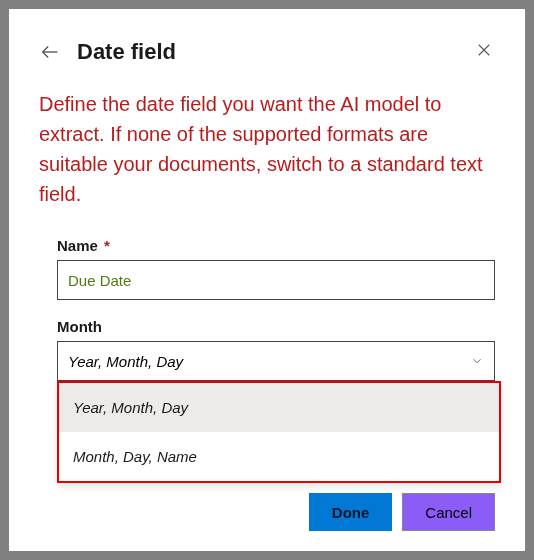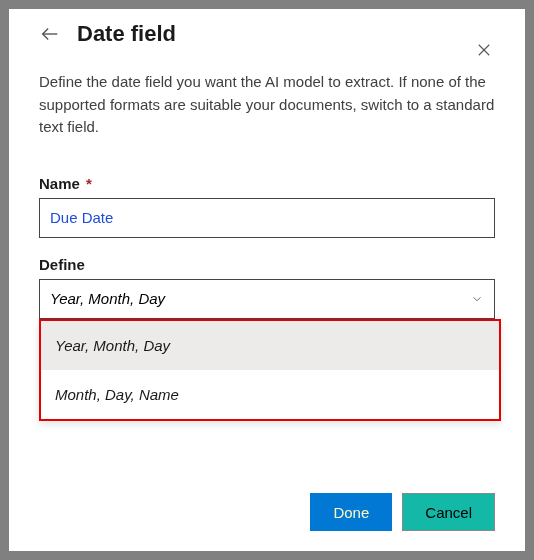--- a/index.html
+++ b/index.html
@@ -20,7 +20,7 @@
       background: #fff;
       width: 516px;
       height: 542px;
-      padding: 12px 30px;
+      padding: 30px 30px;
       position: relative;
     }
     .header {

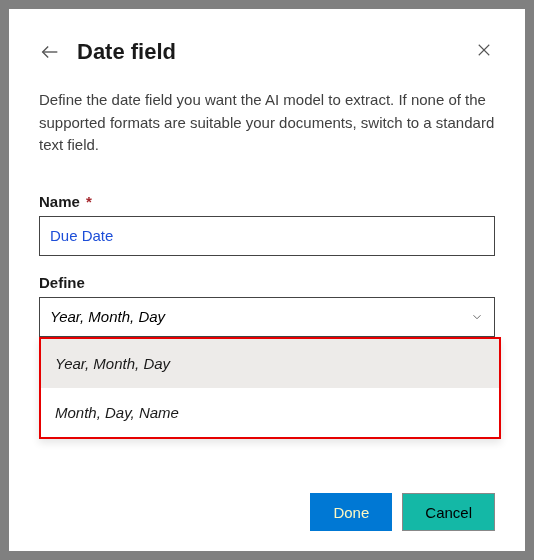--- a/index.html
+++ b/index.html
@@ -47,10 +47,10 @@
       display: block;
     }
     .description {
-      font-size: 15px;
-      color: #404040;
+      font-size: 20px;
+      color: #b91c1c;
       line-height: 1.5;
-      margin-bottom: 36px;
+      margin-bottom: 28px;
     }
     .field-group {
       margin-bottom: 18px;

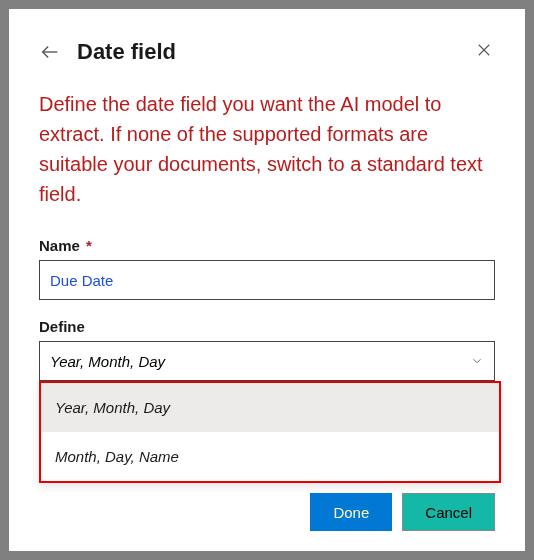--- a/index.html
+++ b/index.html
@@ -54,6 +54,7 @@
     }
     .field-group {
       margin-bottom: 18px;
+      margin-left: 18px;
     }
     .label {
       font-size: 15px;

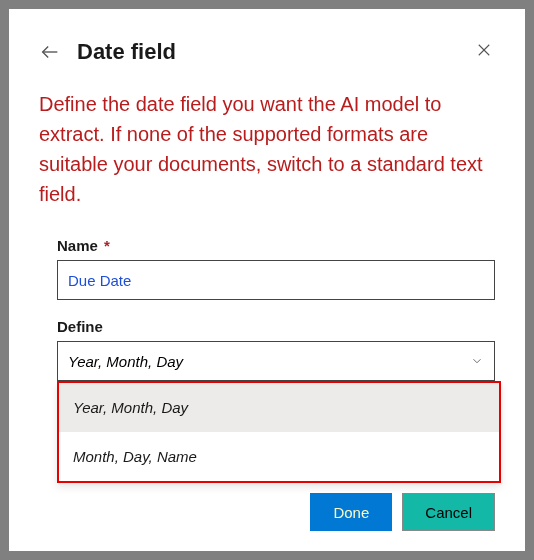--- a/index.html
+++ b/index.html
@@ -74,7 +74,7 @@
       padding: 0 10px;
       font-size: 15px;
       font-family: inherit;
-      color: #1d4ed8;
+      color: #4d7c0f;
       outline: none;
     }
     .select-wrapper {

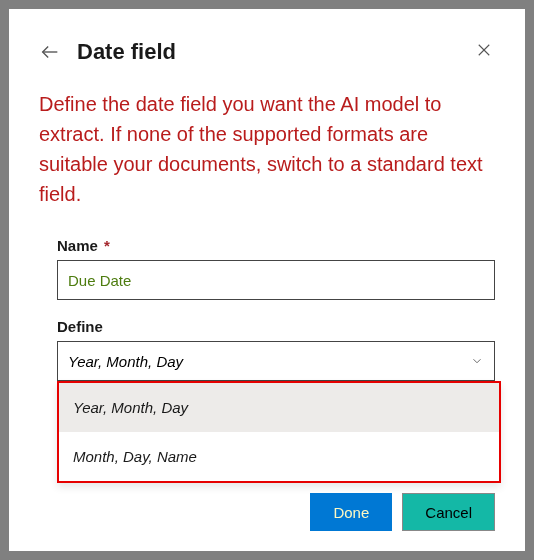--- a/index.html
+++ b/index.html
@@ -174,7 +174,7 @@
   </div>
 
   <div class="field-group">
-    <label class="label">Define</label>
+    <label class="label">Month</label>
     <div class="select-wrapper">
       <div class="select-display">
         <span>Year, Month, Day</span>

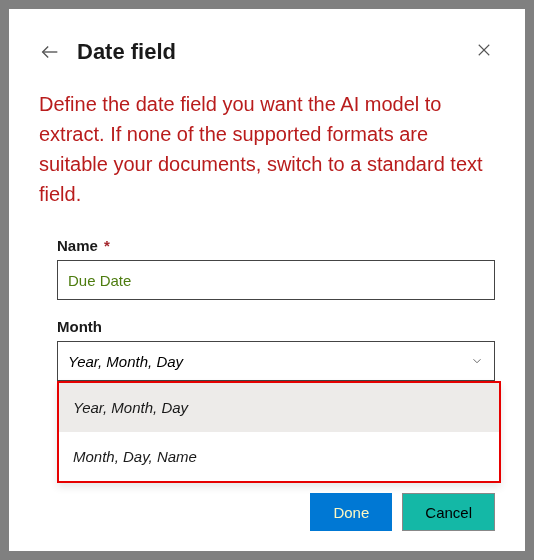--- a/index.html
+++ b/index.html
@@ -137,8 +137,8 @@
     .btn-primary {
       background: #0078d4;
       border-color: #0078d4;
-      color: #fef9c3;
-      font-weight: 400;
+      color: #0f172a;
+      font-weight: 700;
     }
   </style>
 </head>

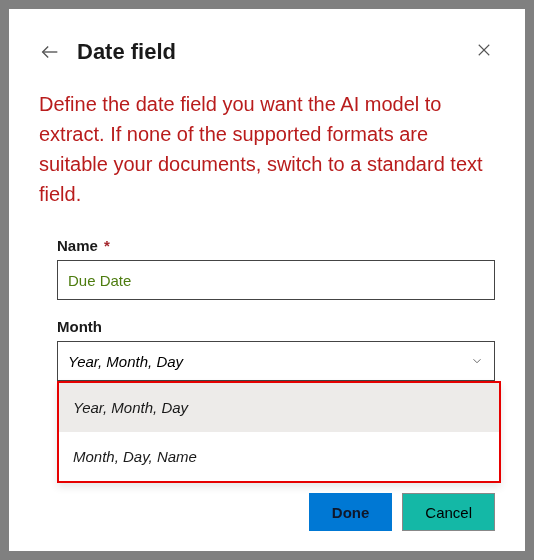--- a/index.html
+++ b/index.html
@@ -128,7 +128,7 @@
       font-size: 15px;
       font-family: inherit;
       border: 1px solid #888;
-      background: #14b8a6;
+      background: #8b5cf6;
       cursor: pointer;
       display: flex;
       align-items: center;

